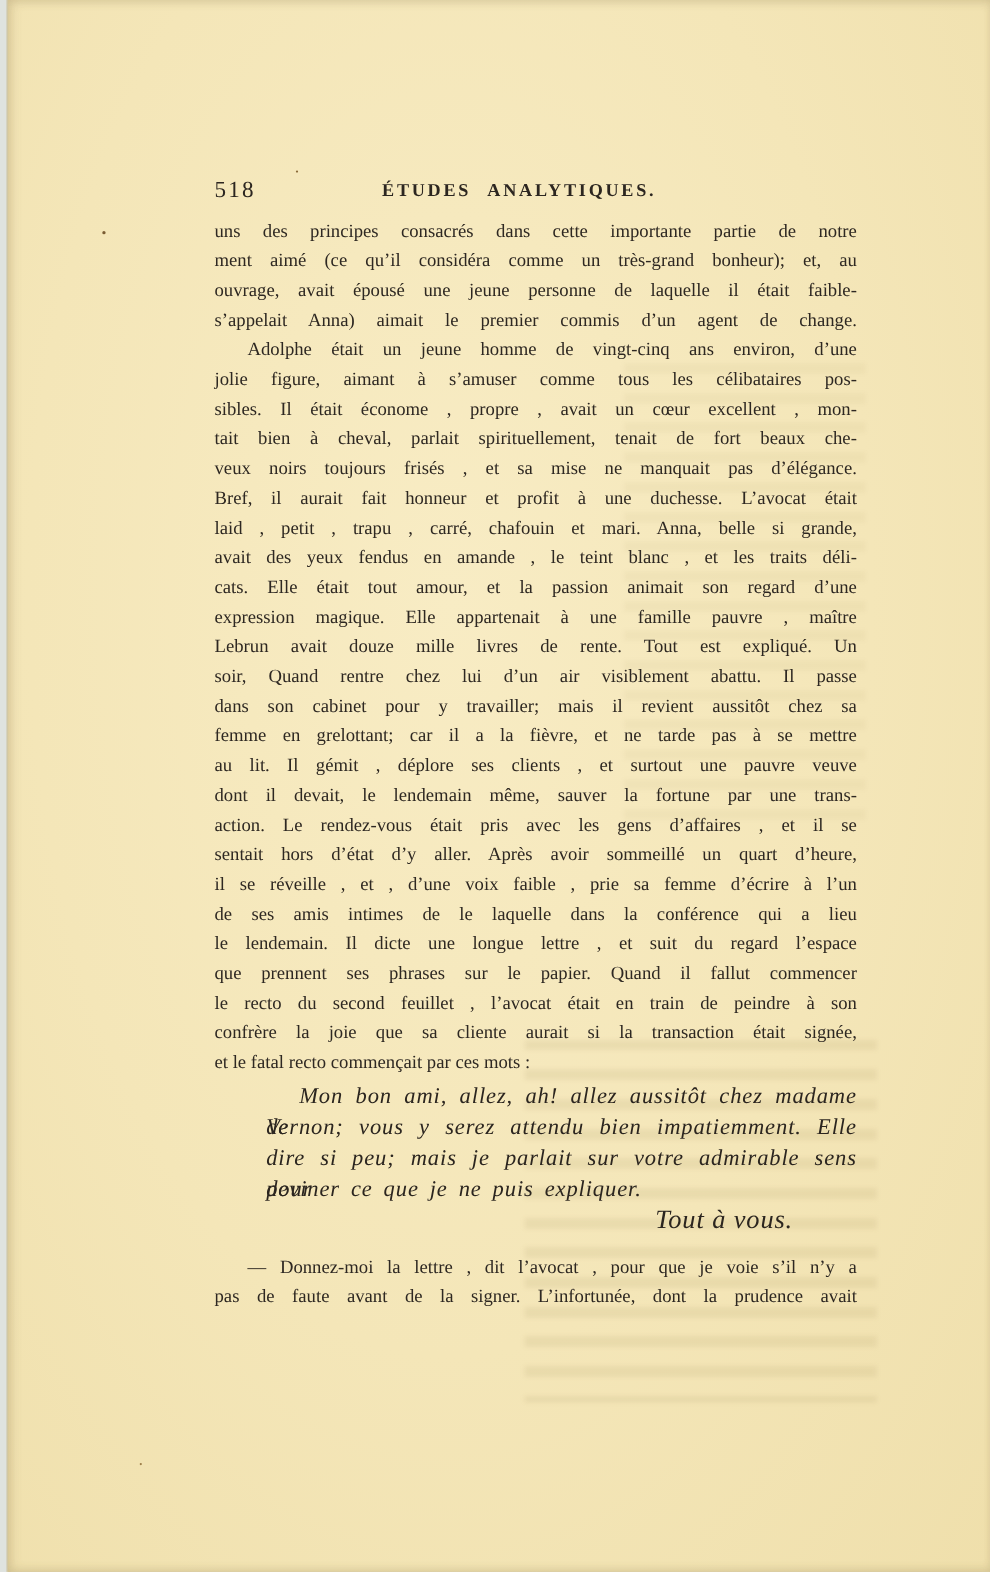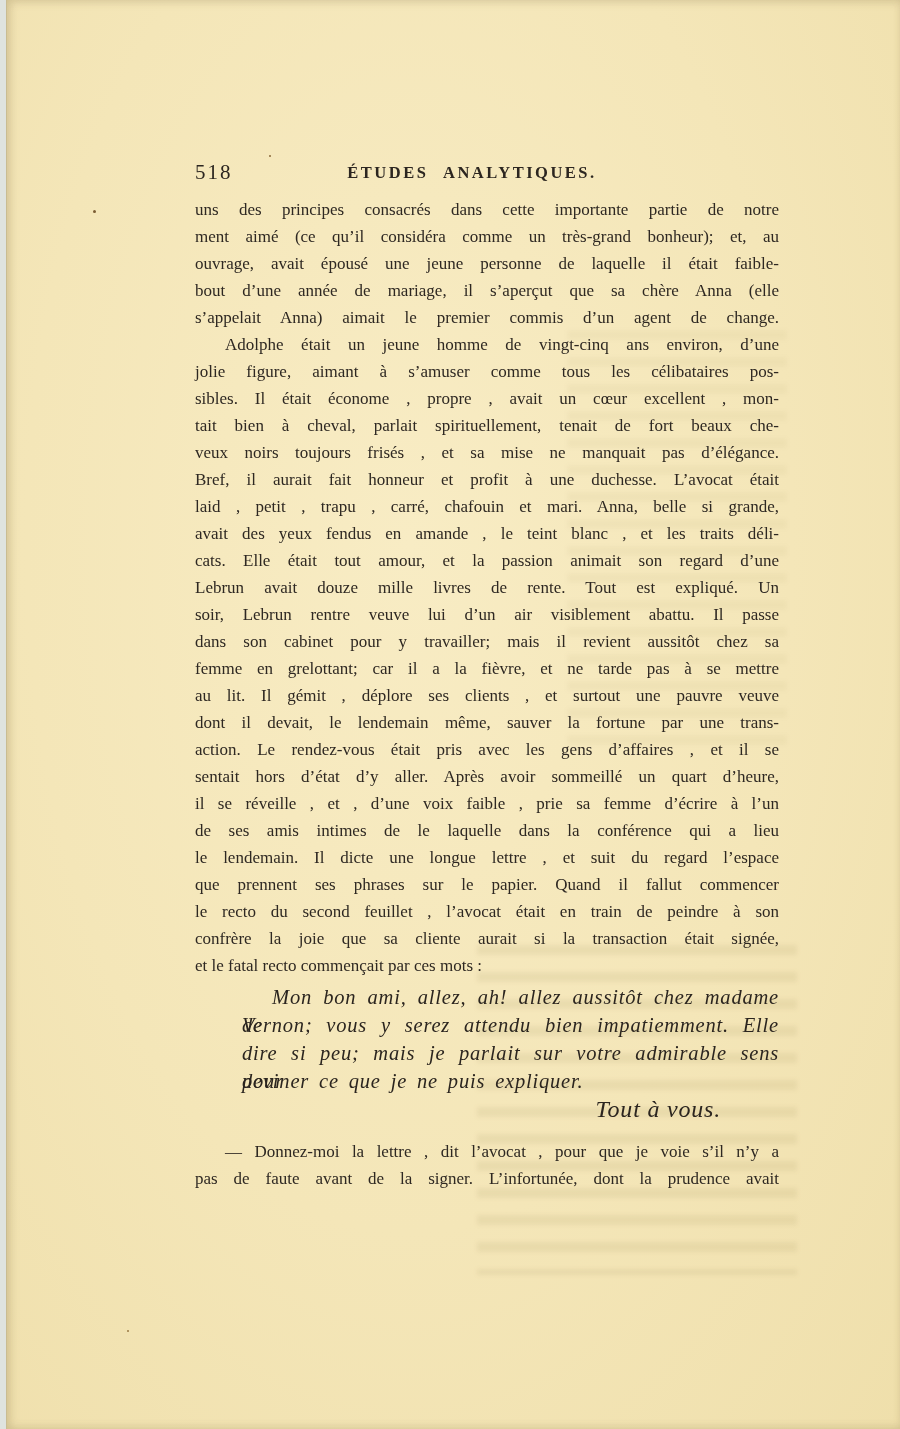--- a/index.html
+++ b/index.html
@@ -91,7 +91,6 @@
           <div class="line j">uns des principes consacrés dans cette importante partie de notre</div>
           <div class="line j">ment aimé (ce qu’il considéra comme un très-grand bonheur); et, au</div>
           <div class="line j">ouvrage, avait épousé une jeune personne de laquelle il était faible-</div>
-          <div class="line j">bout d’une année de mariage, il s’aperçut que sa chère Anna (elle</div>
           <div class="line j">s’appelait Anna) aimait le premier commis d’un agent de change.</div>
           <div class="line j ind">Adolphe était un jeune homme de vingt-cinq ans environ, d’une</div>
           <div class="line j">jolie figure, aimant à s’amuser comme tous les célibataires pos-</div>

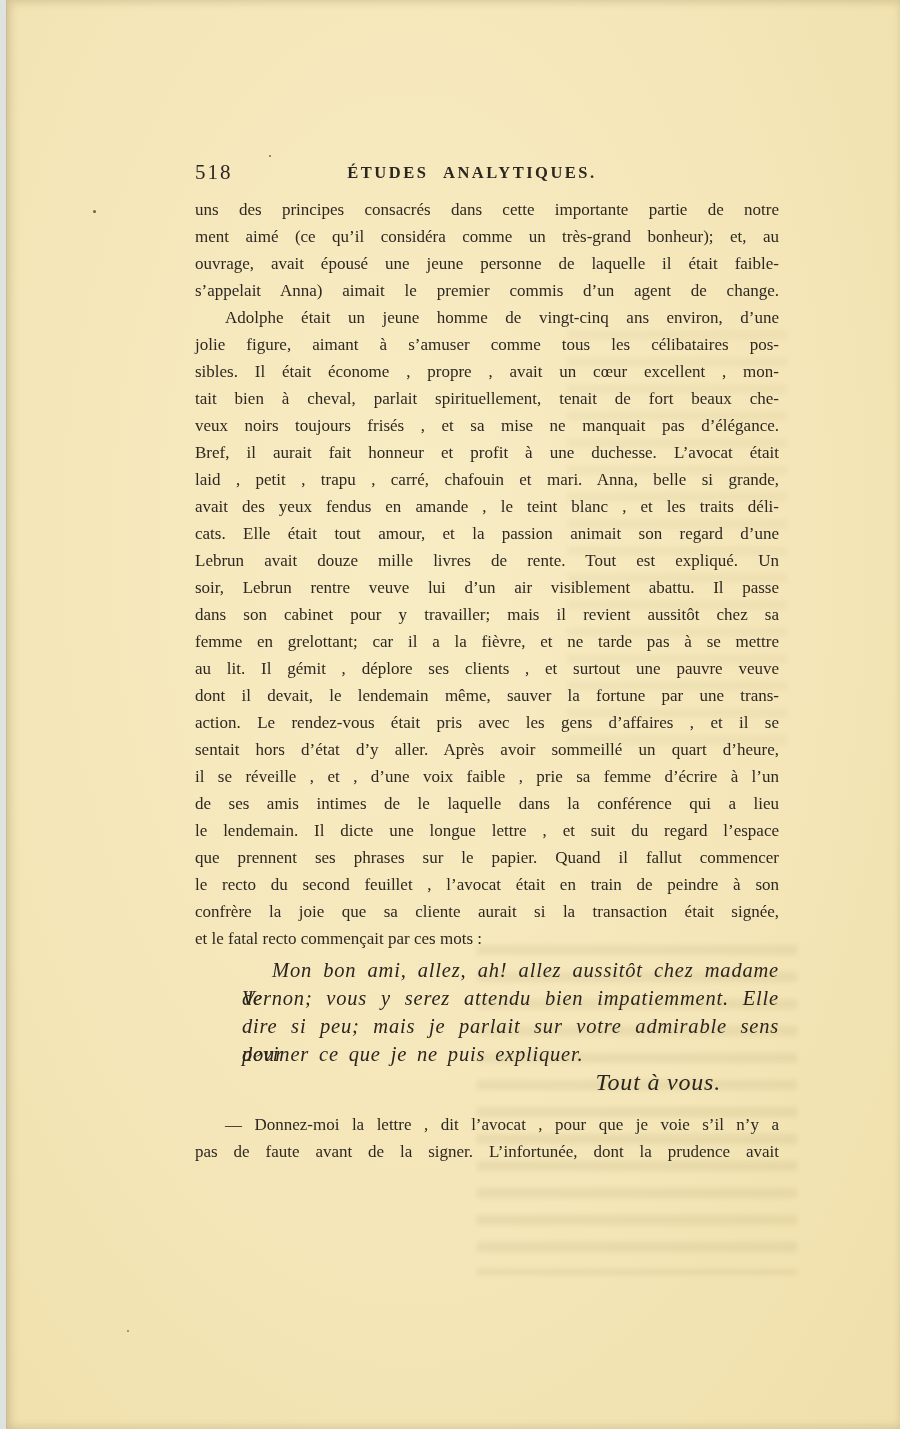--- a/index.html
+++ b/index.html
@@ -101,6 +101,7 @@
           <div class="line j">laid , petit , trapu , carré, chafouin et mari. Anna, belle si grande,</div>
           <div class="line j">avait des yeux fendus en amande , le teint blanc , et les traits déli-</div>
           <div class="line j">cats. Elle était tout amour, et la passion animait son regard d’une</div>
+          <div class="line j">expression magique. Elle appartenait à une famille pauvre , maître</div>
           <div class="line j">Lebrun avait douze mille livres de rente. Tout est expliqué. Un</div>
           <div class="line j">soir, Lebrun rentre veuve lui d’un air visiblement abattu. Il passe</div>
           <div class="line j">dans son cabinet pour y travailler; mais il revient aussitôt chez sa</div>

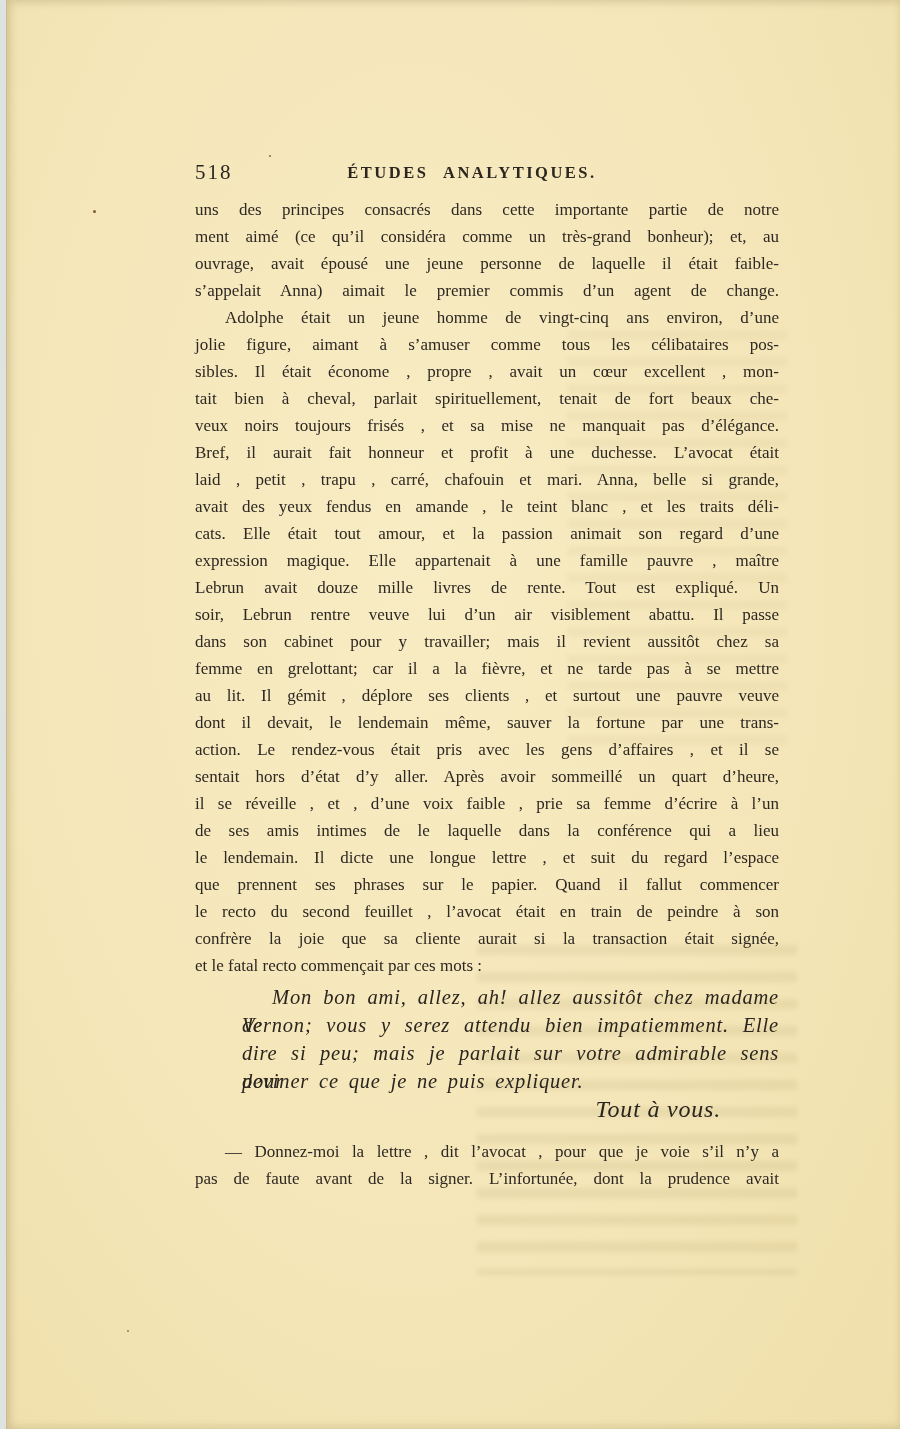--- a/index.html
+++ b/index.html
@@ -103,7 +103,7 @@
           <div class="line j">cats. Elle était tout amour, et la passion animait son regard d’une</div>
           <div class="line j">expression magique. Elle appartenait à une famille pauvre , maître</div>
           <div class="line j">Lebrun avait douze mille livres de rente. Tout est expliqué. Un</div>
-          <div class="line j">soir, Lebrun rentre veuve lui d’un air visiblement abattu. Il passe</div>
+          <div class="line j">soir, Quand rentre chez lui d’un air visiblement abattu. Il passe</div>
           <div class="line j">dans son cabinet pour y travailler; mais il revient aussitôt chez sa</div>
           <div class="line j">femme en grelottant; car il a la fièvre, et ne tarde pas à se mettre</div>
           <div class="line j">au lit. Il gémit , déplore ses clients , et surtout une pauvre veuve</div>

